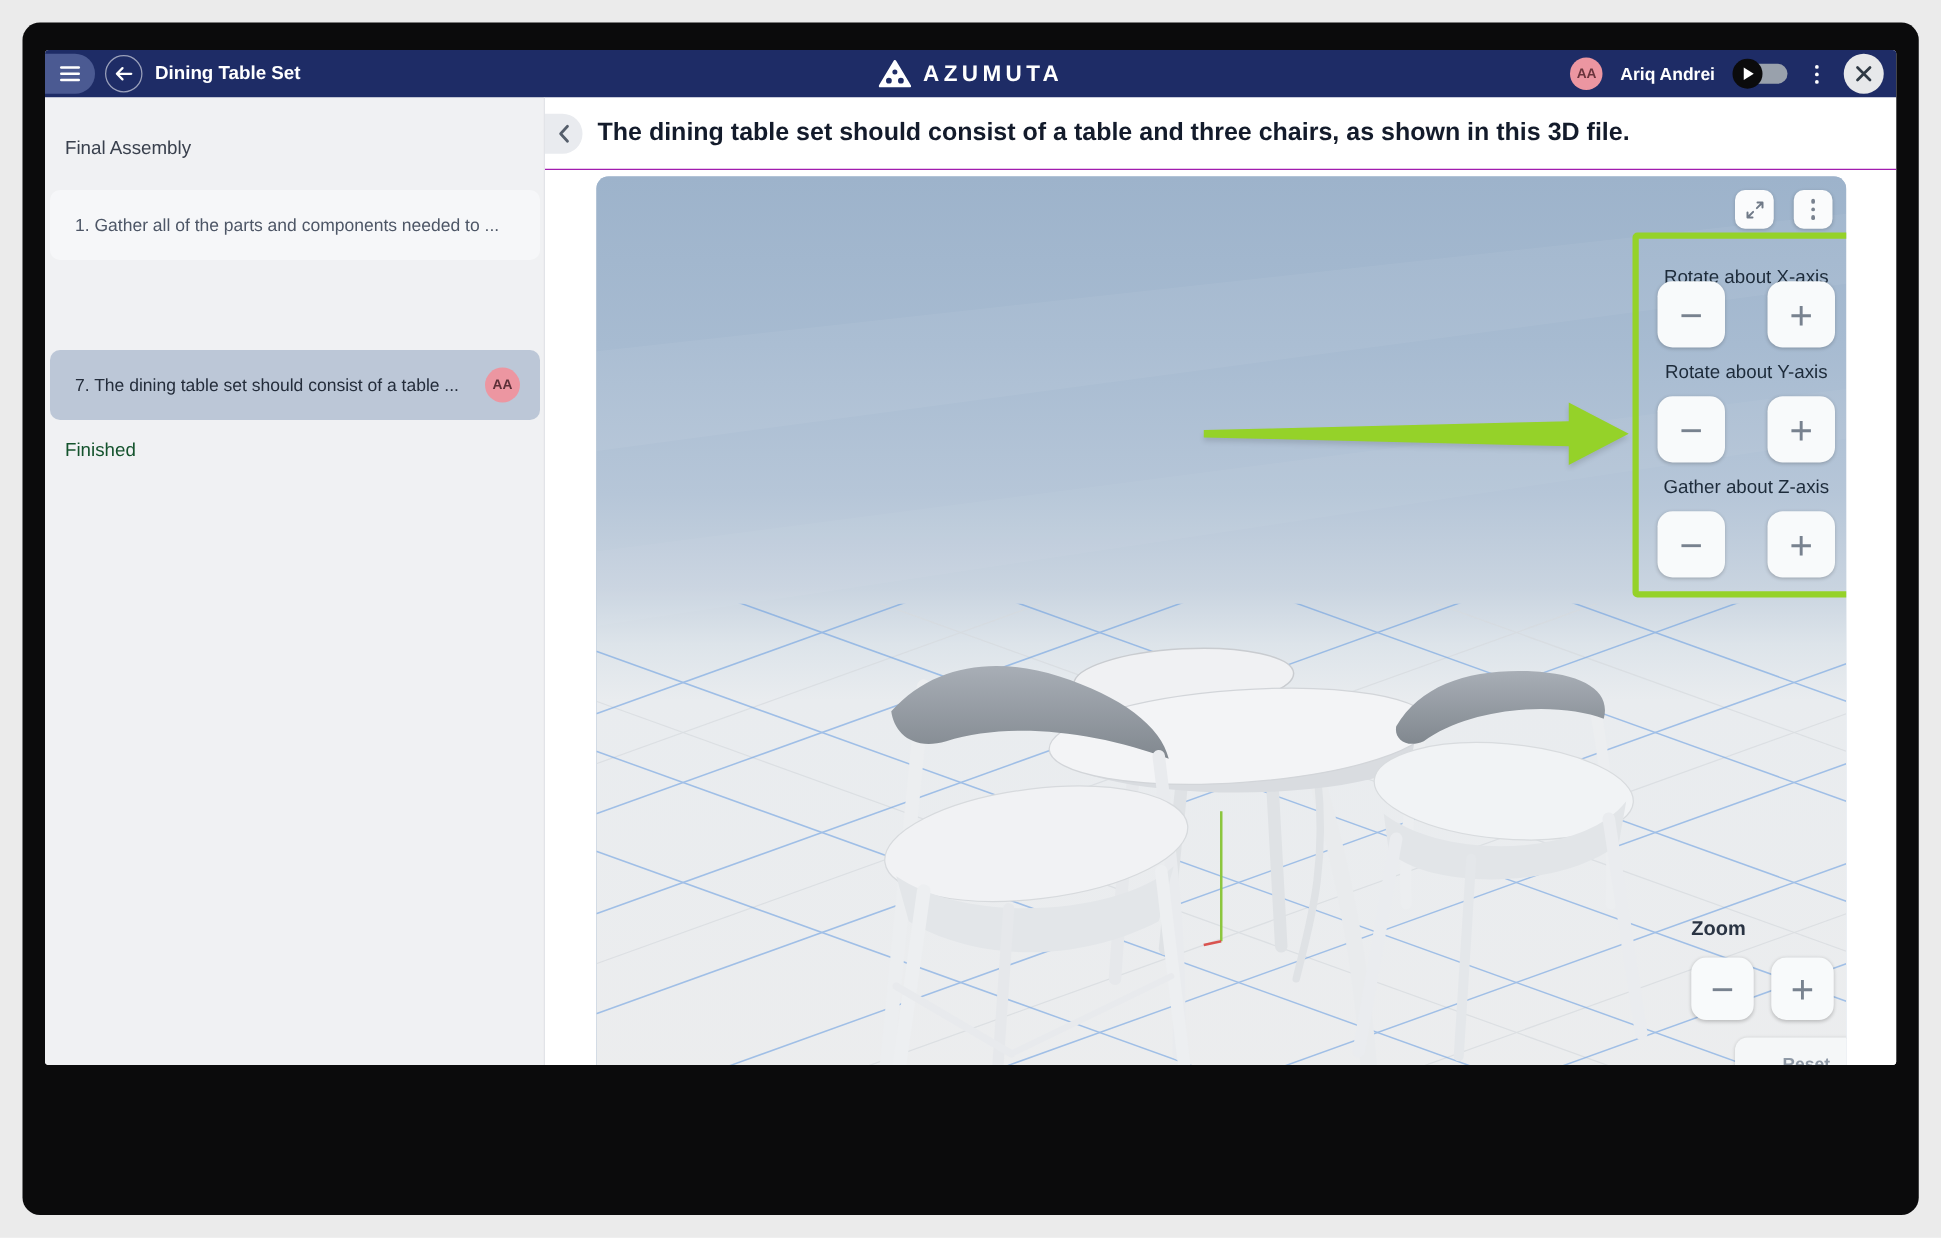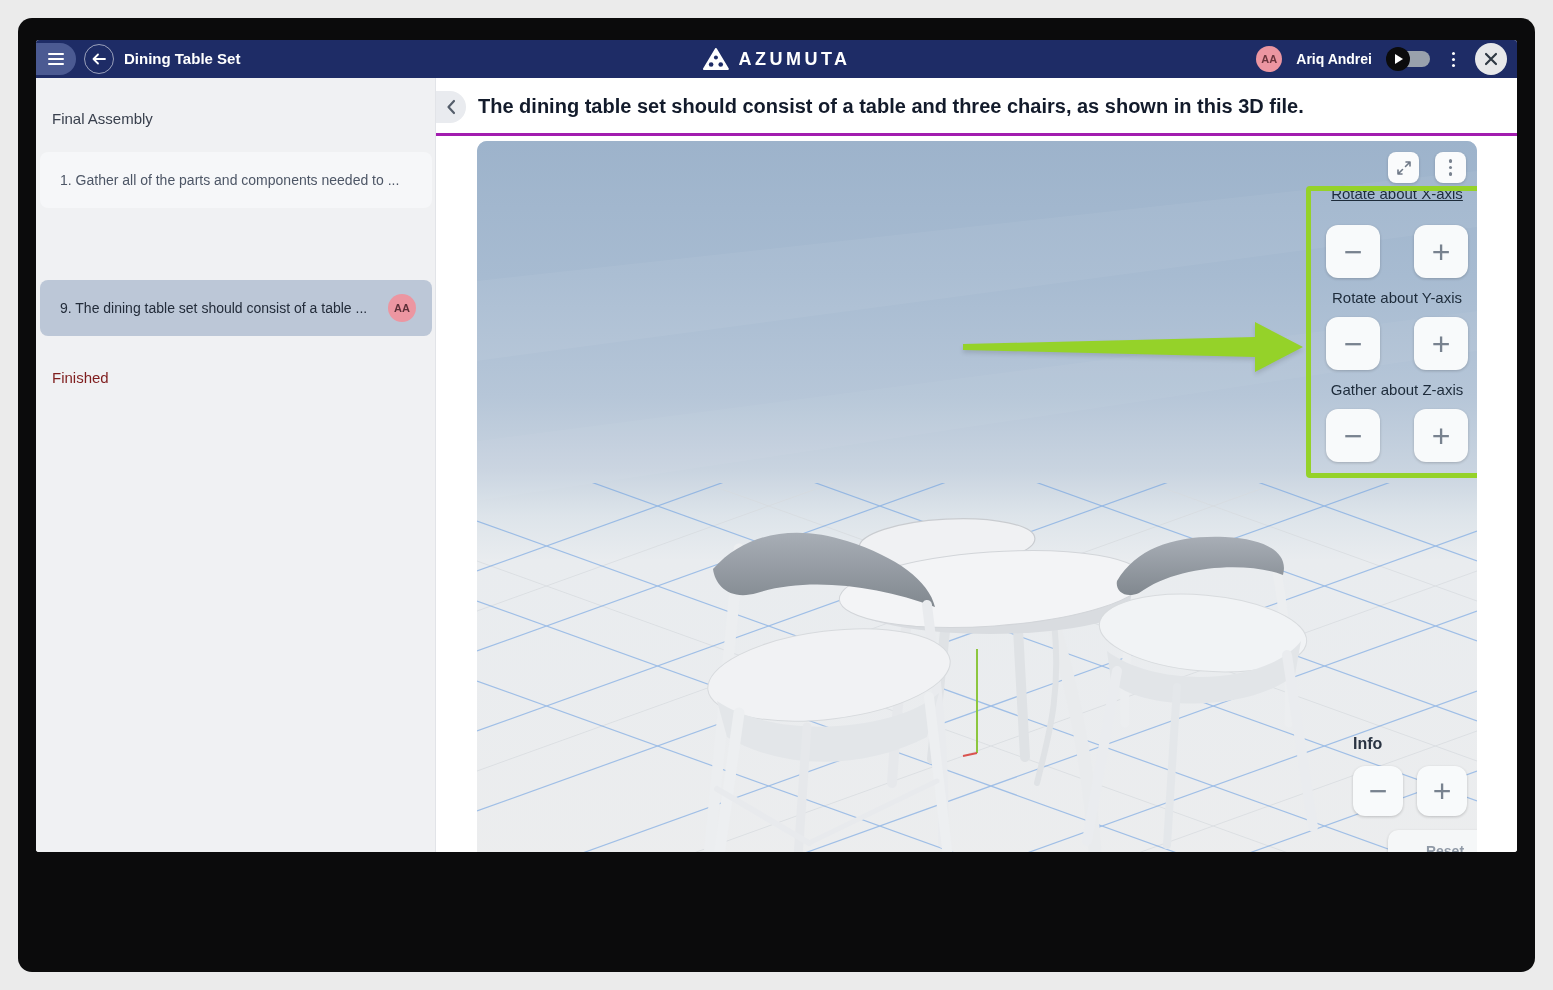--- a/index.html
+++ b/index.html
@@ -61,7 +61,7 @@
 
   
   .main { position:absolute; left:400px; top:38px; width:1081px; height:874px; background:#fff; }
-  .main-header { position:absolute; left:0; top:0; width:100%; height:58px; border-bottom:3px solid #a21caf; }
+  .main-header { position:absolute; left:0; top:0; width:100%; height:58px; border-bottom:1px solid #a21caf; }
   .header-back { position:absolute; left:0; top:13px; width:30px; height:32px; background:#e9ebef;
     border-radius:0 17px 17px 0; display:flex; align-items:center; justify-content:center; cursor:pointer; }
   .instruction { position:absolute; left:42px; top:17px; font-size:20px; font-weight:700; color:#131b2b; }

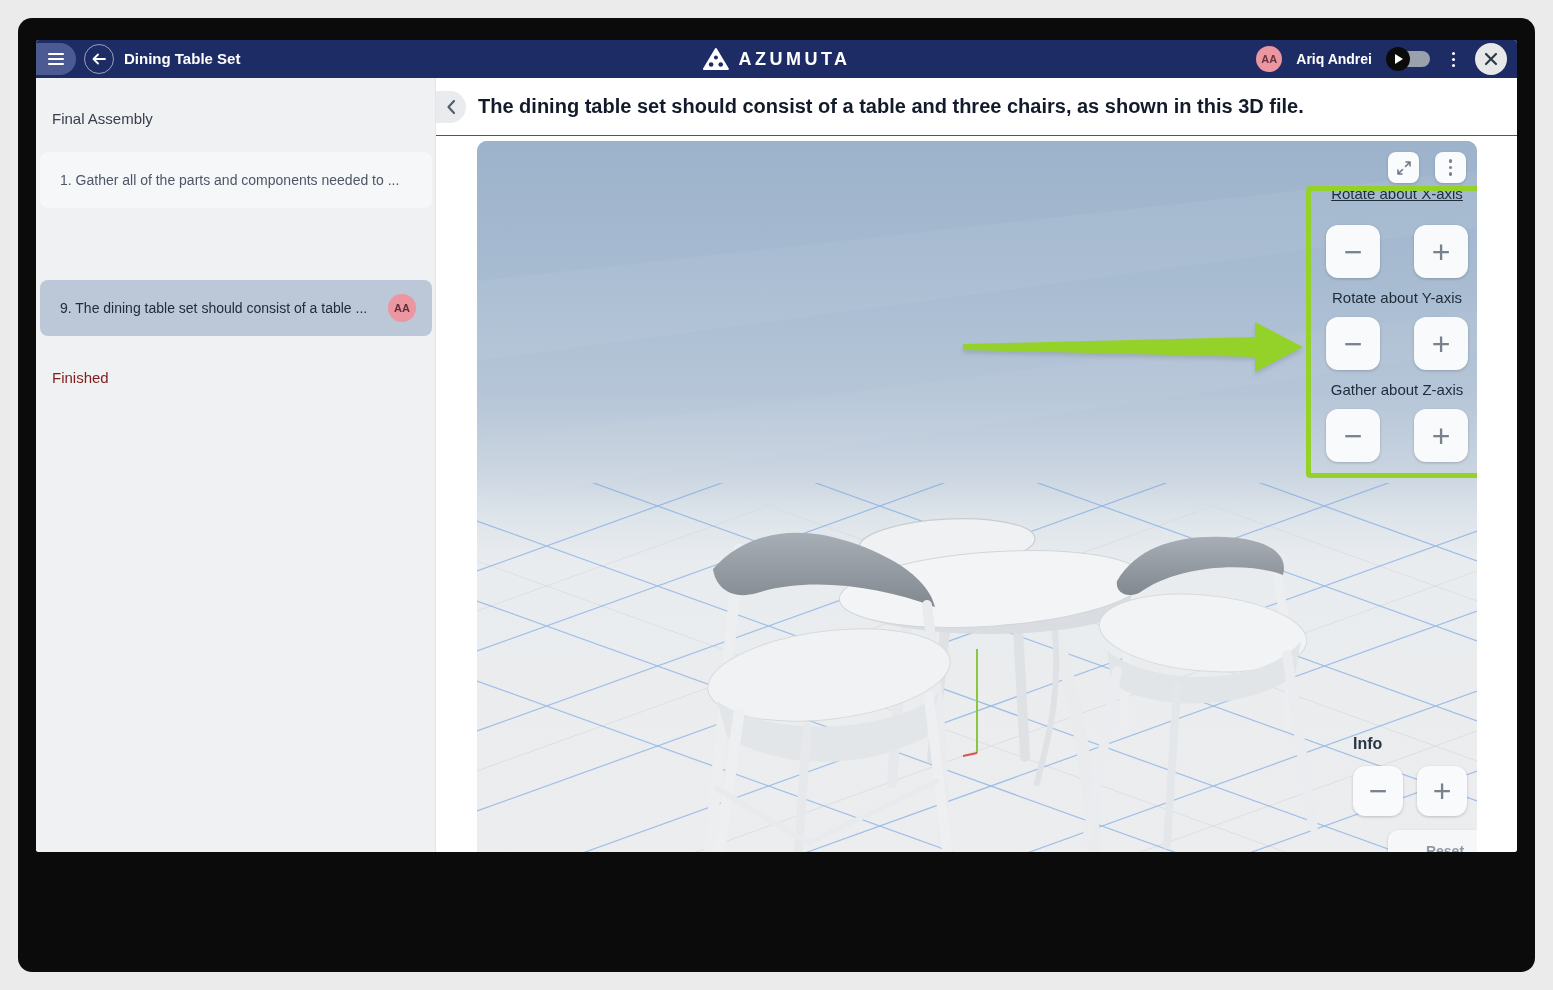--- a/index.html
+++ b/index.html
@@ -299,7 +299,7 @@
               </div>
           </div>
 
-          <div class="rot-label" style="top:44px;text-decoration:underline;">Rotate about X-axis</div>
+          <div class="rot-label" style="top:72px;">Rotate about X-axis</div>
           <div class="ctrl-btn" style="left:849px; top:84px;">−</div>
           <div class="ctrl-btn" style="left:937px; top:84px;">+</div>
 

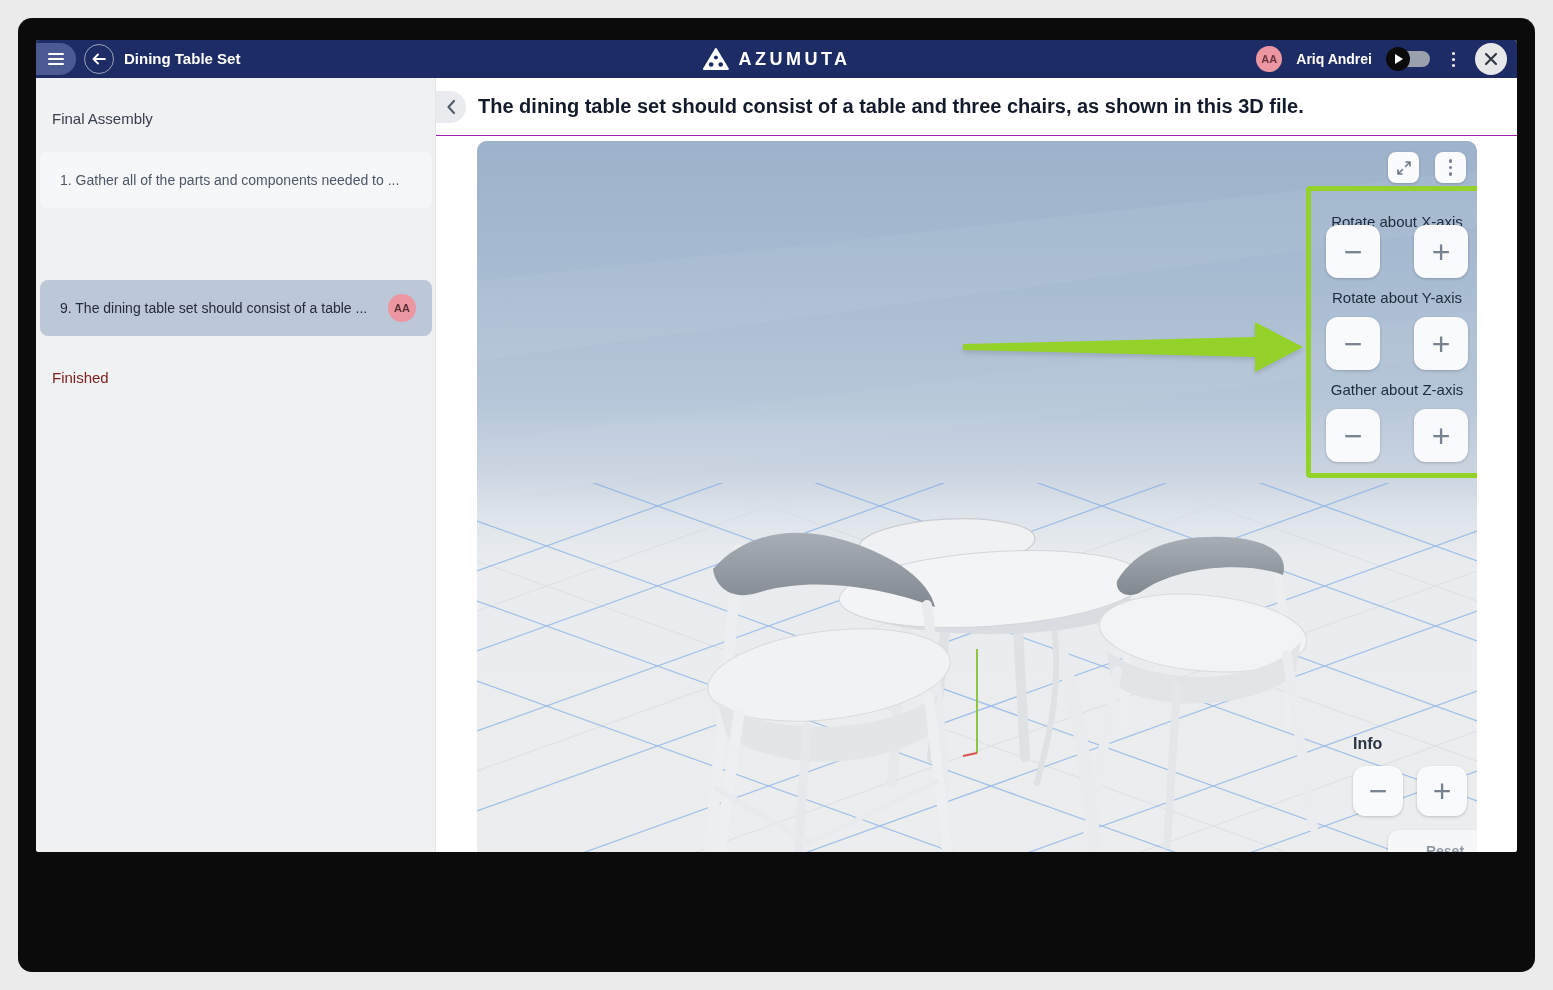--- a/index.html
+++ b/index.html
@@ -158,7 +158,7 @@
           <div class="step-label">1. Gather all of the parts and components needed to ...</div>
         </div>
         <div class="step-card active" style="top:202px;">
-          <div class="step-label">9. The dining table set should consist of a table ...</div>
+          <div class="step-label">7. The dining table set should consist of a table ...</div>
           <div class="step-avatar">AA</div>
         </div>
 

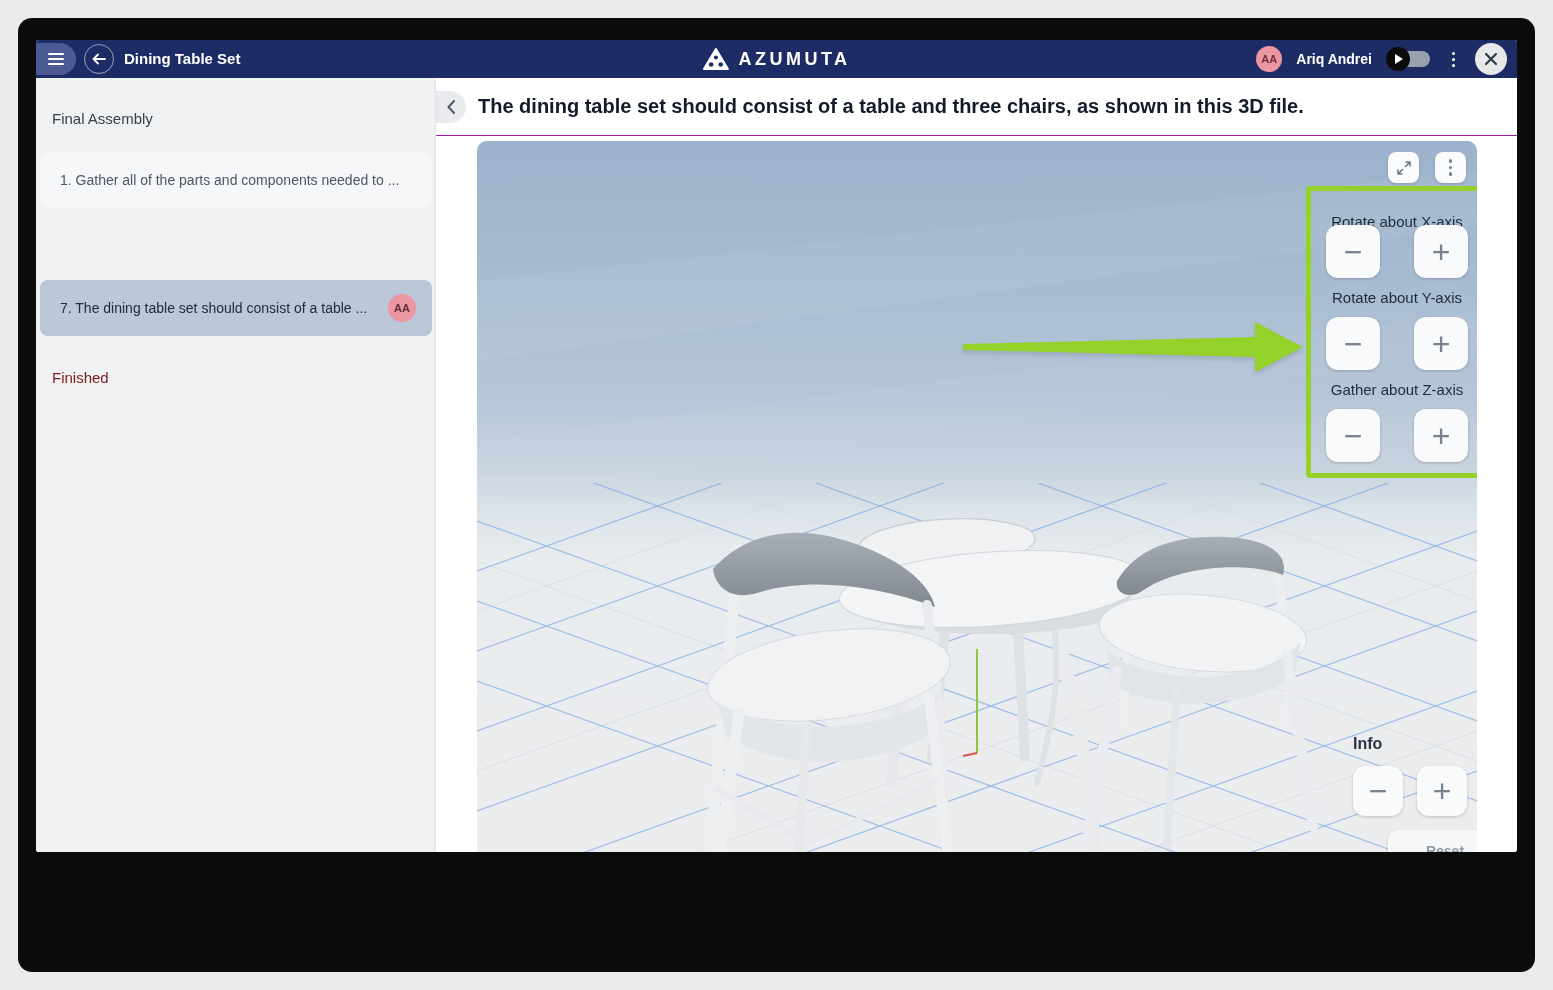--- a/index.html
+++ b/index.html
@@ -51,7 +51,7 @@
   .step-card.active .step-label { color:#232c3a; }
   .step-avatar { width:28px; height:28px; border-radius:50%; background:#ec96a1; color:#5d3038;
     font-size:11px; font-weight:800; display:flex; align-items:center; justify-content:center; margin-left:10px; flex:0 0 auto; }
-  .finished-label { position:absolute; left:16px; top:291px; font-size:15px; color:#7f1d1d; }
+  .finished-label { position:absolute; left:16px; top:274px; font-size:15px; color:#14532d; }
   .sidebar-footer { position:absolute; left:0; bottom:0; width:100%; height:52px; border-top:1px solid #e2e4e8;
     display:flex; align-items:center; gap:10px; padding-left:22px; background:#f0f1f3; }
   .info-icon { width:18px; height:18px; border-radius:50%; border:1.5px solid #8b95a1; color:#8b95a1;

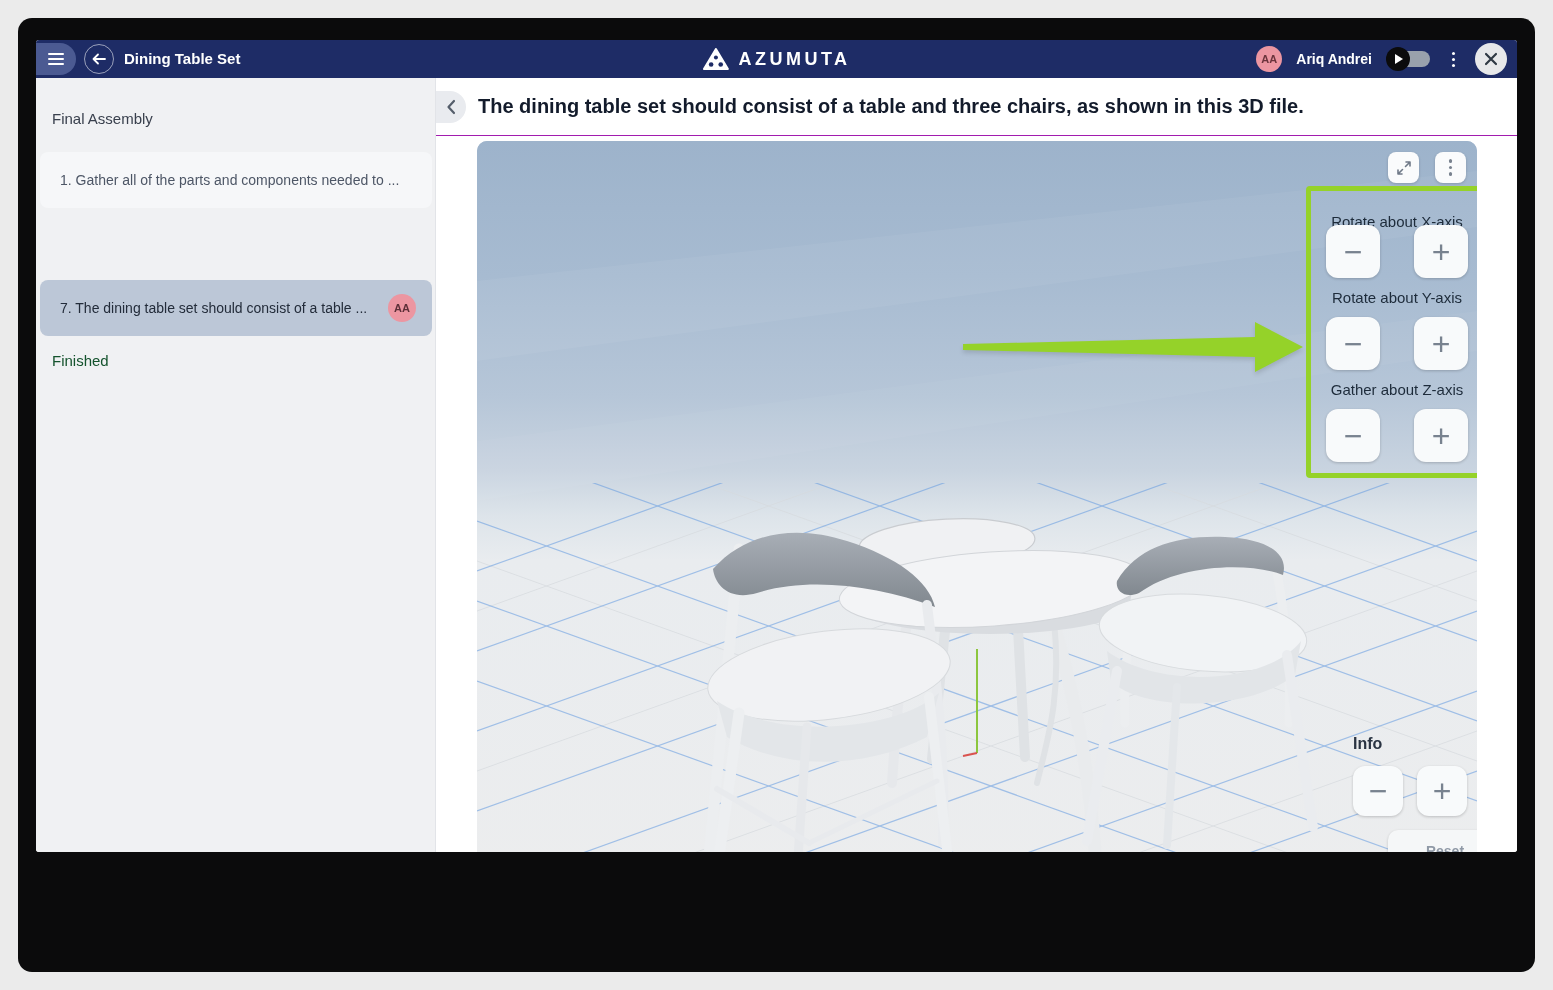--- a/index.html
+++ b/index.html
@@ -316,7 +316,7 @@
             <polygon points="6,27 298,20 298,5 346,30 298,55 298,40 6,33" fill="#95d229"></polygon>
           </svg>
 
-          <div class="zoom-label">Info</div>
+          <div class="zoom-label">Zoom</div>
           <div class="ctrl-btn zoom-btn" style="left:876px;">−</div>
           <div class="ctrl-btn zoom-btn" style="left:940px;">+</div>
           <div class="reset-btn">Reset</div>

